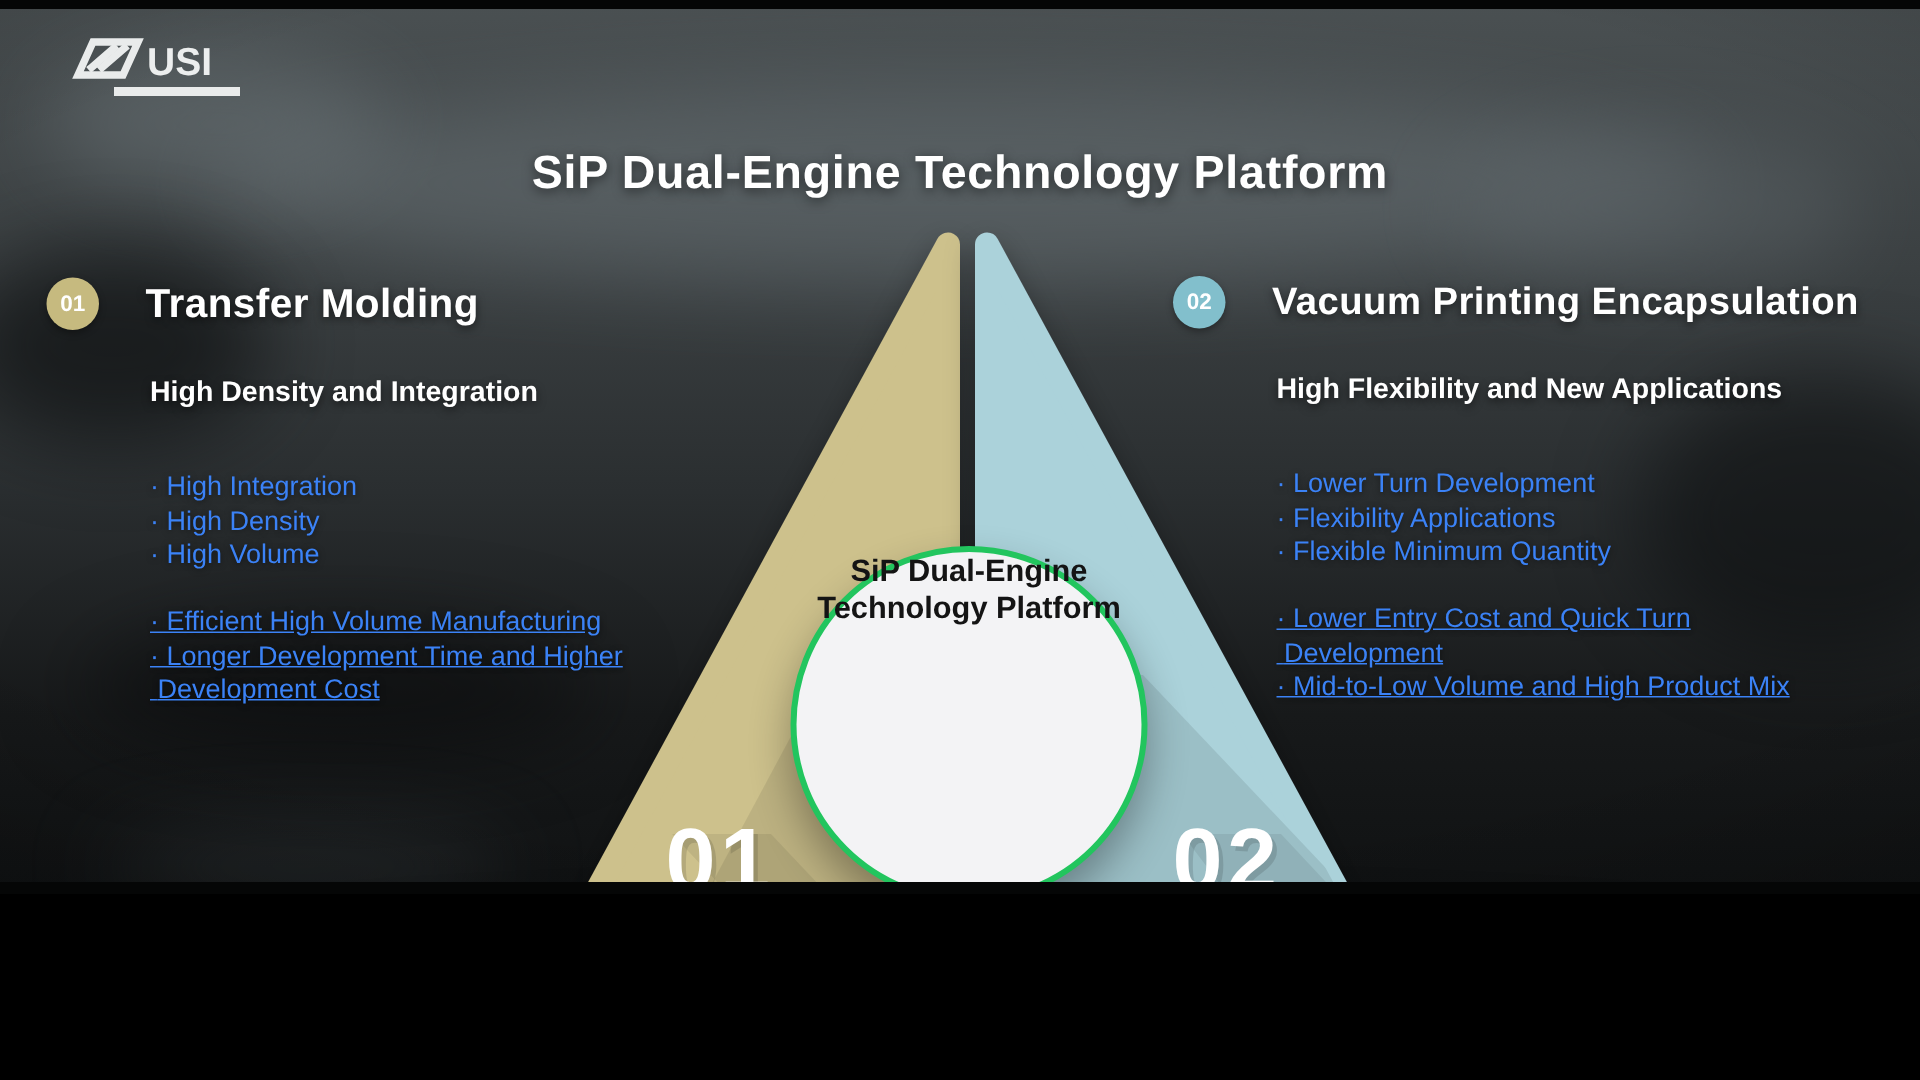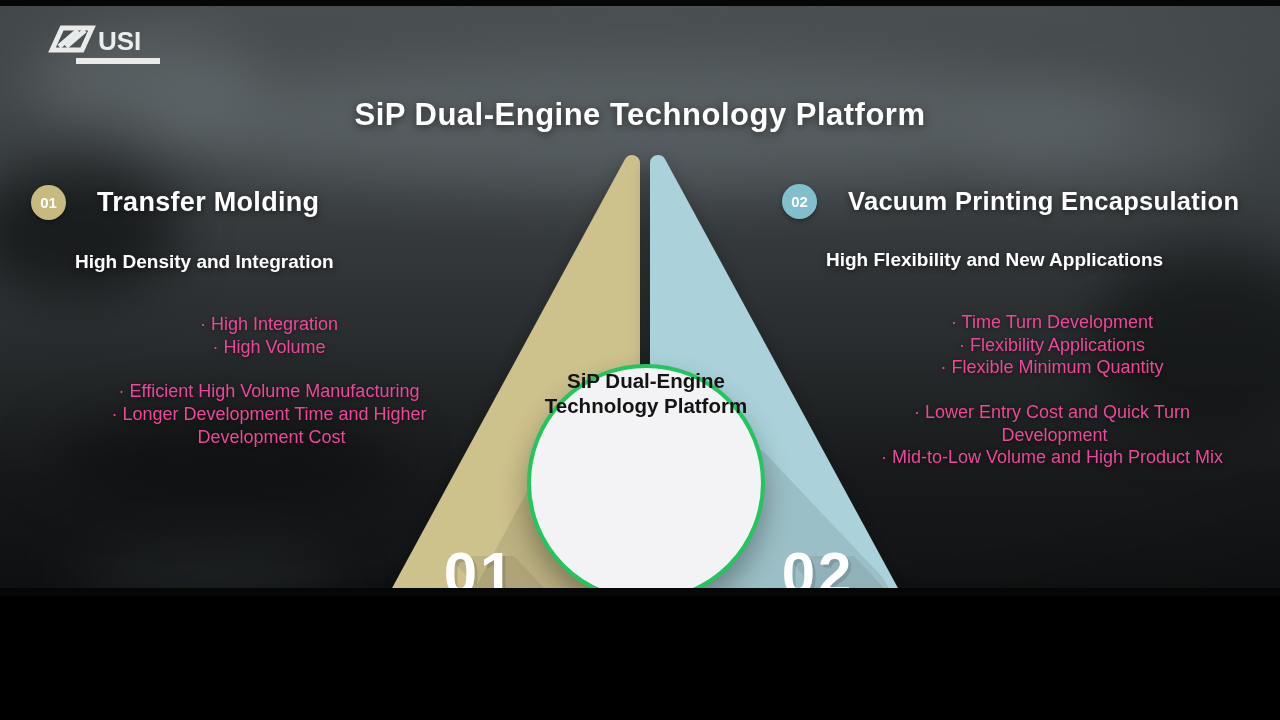--- a/index.html
+++ b/index.html
@@ -57,7 +57,7 @@
   .panel h2{margin:16px;font-size:27px;font-weight:bold;white-space:nowrap;letter-spacing:.3px;
       text-shadow:0 2px 6px rgba(0,0,0,.55);}
   .panel-right h2{font-size:25.5px;}
-  .panel .content{margin-left:44px;}
+  .panel .content{margin-left:69px;}
   .panel h3{margin:17px 0 0 0;font-size:19px;font-weight:bold;text-shadow:0 2px 6px rgba(0,0,0,.55);}
   .bullets{list-style:none;margin:40px 0 0 0;padding:0;font-size:18px;line-height:1.26;color:#ec4899;text-align:center;}
   .bullets.secondary{margin-top:22px;}

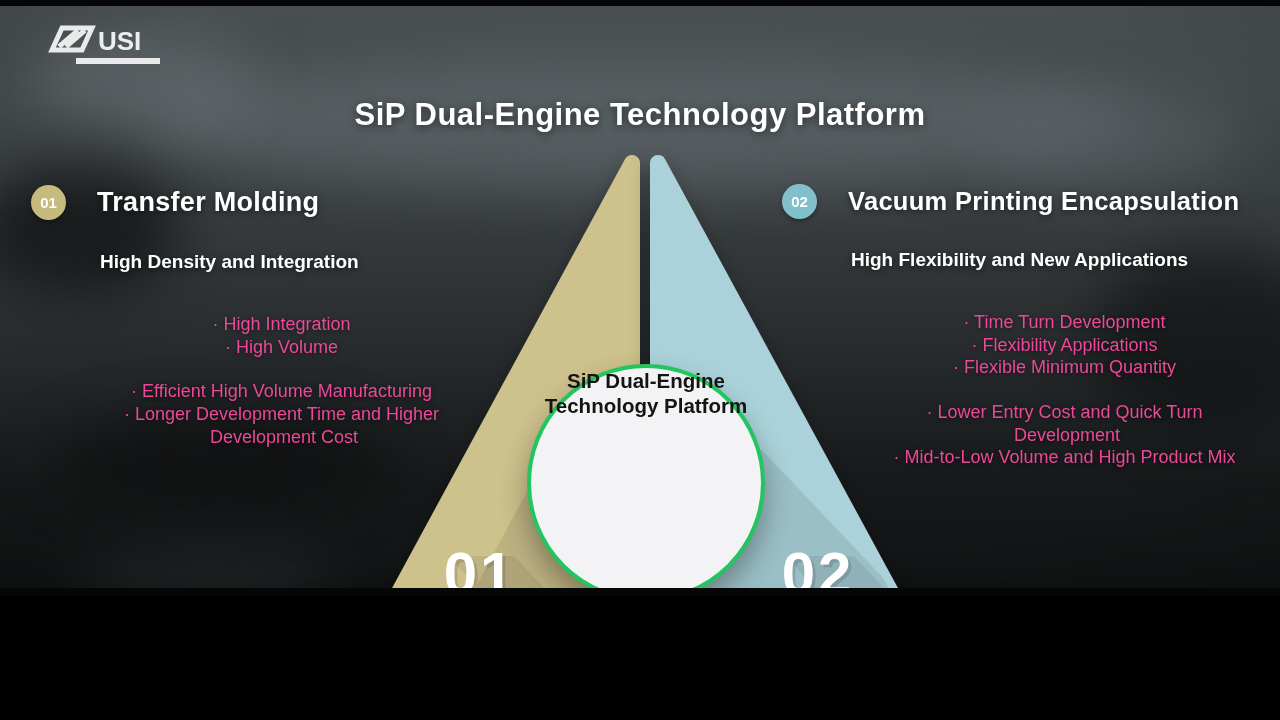--- a/index.html
+++ b/index.html
@@ -59,7 +59,7 @@
   .panel-right h2{font-size:25.5px;}
   .panel .content{margin-left:69px;}
   .panel h3{margin:17px 0 0 0;font-size:19px;font-weight:bold;text-shadow:0 2px 6px rgba(0,0,0,.55);}
-  .bullets{list-style:none;margin:40px 0 0 0;padding:0;font-size:18px;line-height:1.26;color:#ec4899;text-align:center;}
+  .bullets{list-style:none;margin:40px 0 0 0;padding:0;font-size:18px;line-height:1.26;color:#3b82f6;}
   .bullets.secondary{margin-top:22px;}
   .bullets li{white-space:pre-wrap;text-shadow:0 1px 4px rgba(0,0,0,.5);}
 </style>

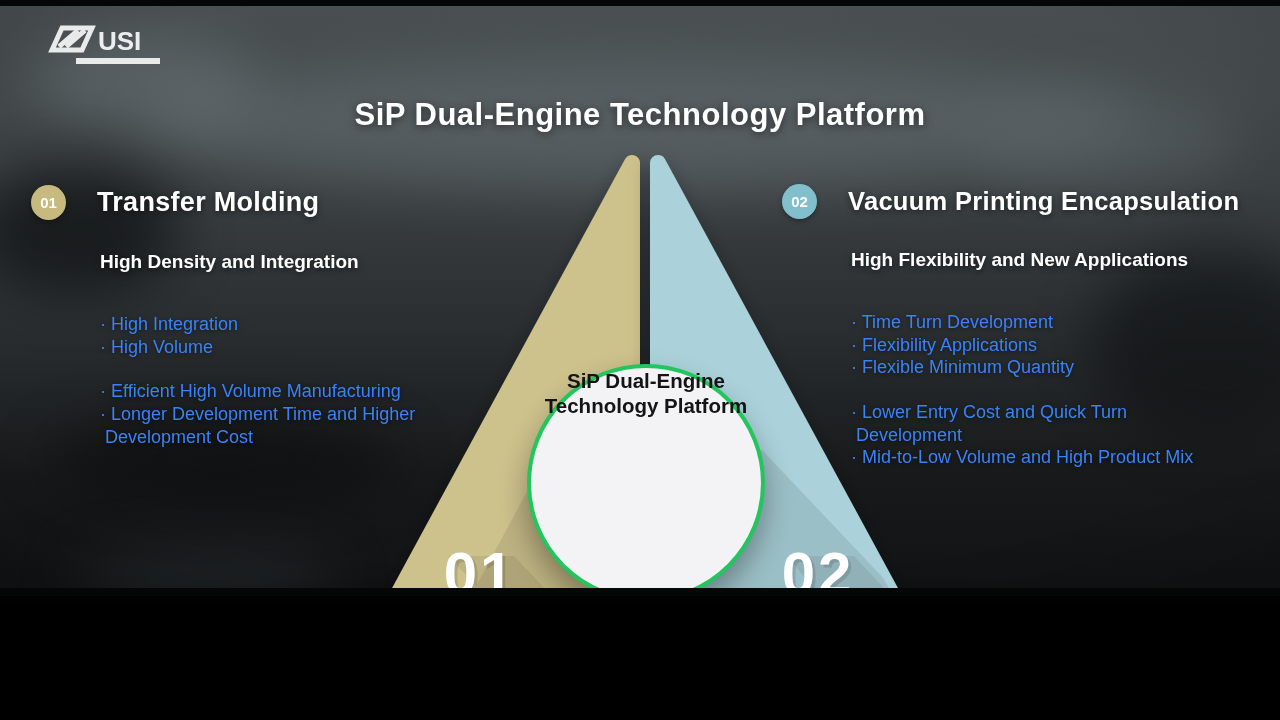--- a/index.html
+++ b/index.html
@@ -157,7 +157,7 @@
     <div class="content">
       <h3>High Flexibility and New Applications</h3>
       <ul class="bullets">
-        <li>· Time Turn Development</li>
+        <li>· Lower Turn Development</li>
         <li>· Flexibility Applications</li>
         <li>· Flexible Minimum Quantity</li>
       </ul>

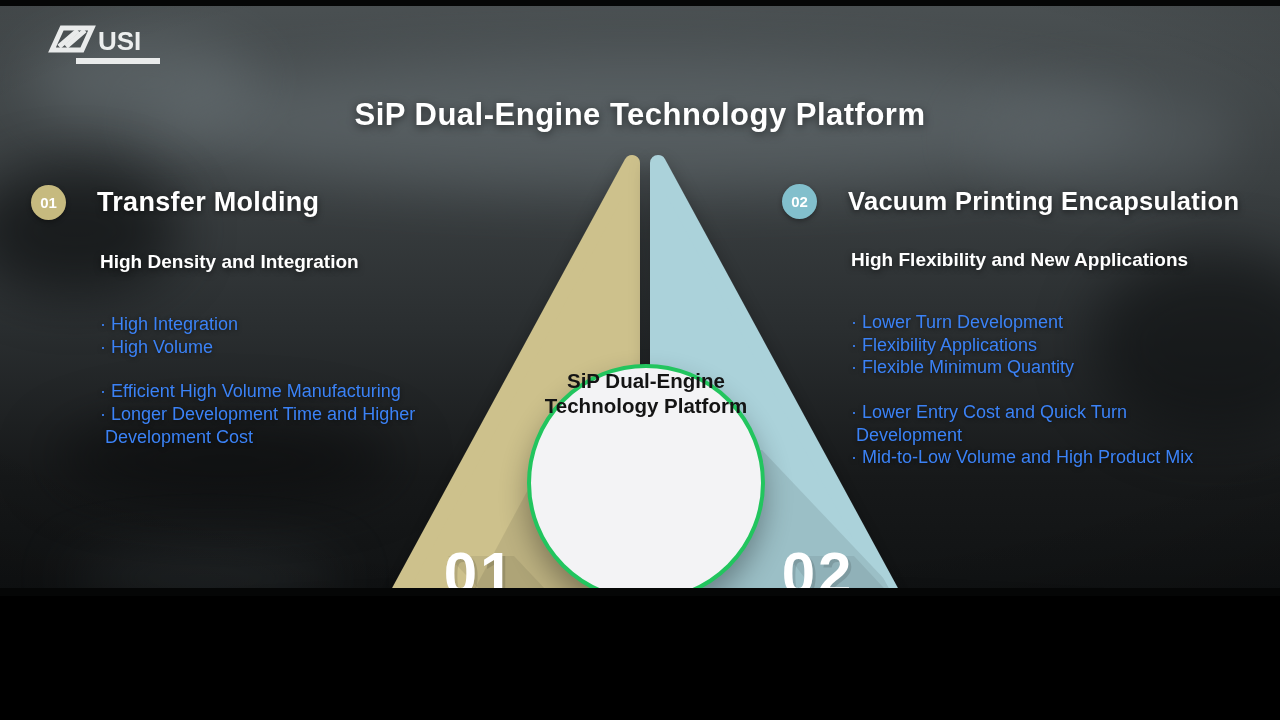--- a/index.html
+++ b/index.html
@@ -139,6 +139,7 @@
       <h3>High Density and Integration</h3>
       <ul class="bullets">
         <li>· High Integration</li>
+        <li>· High Density</li>
         <li>· High Volume</li>
       </ul>
       <ul class="bullets secondary">

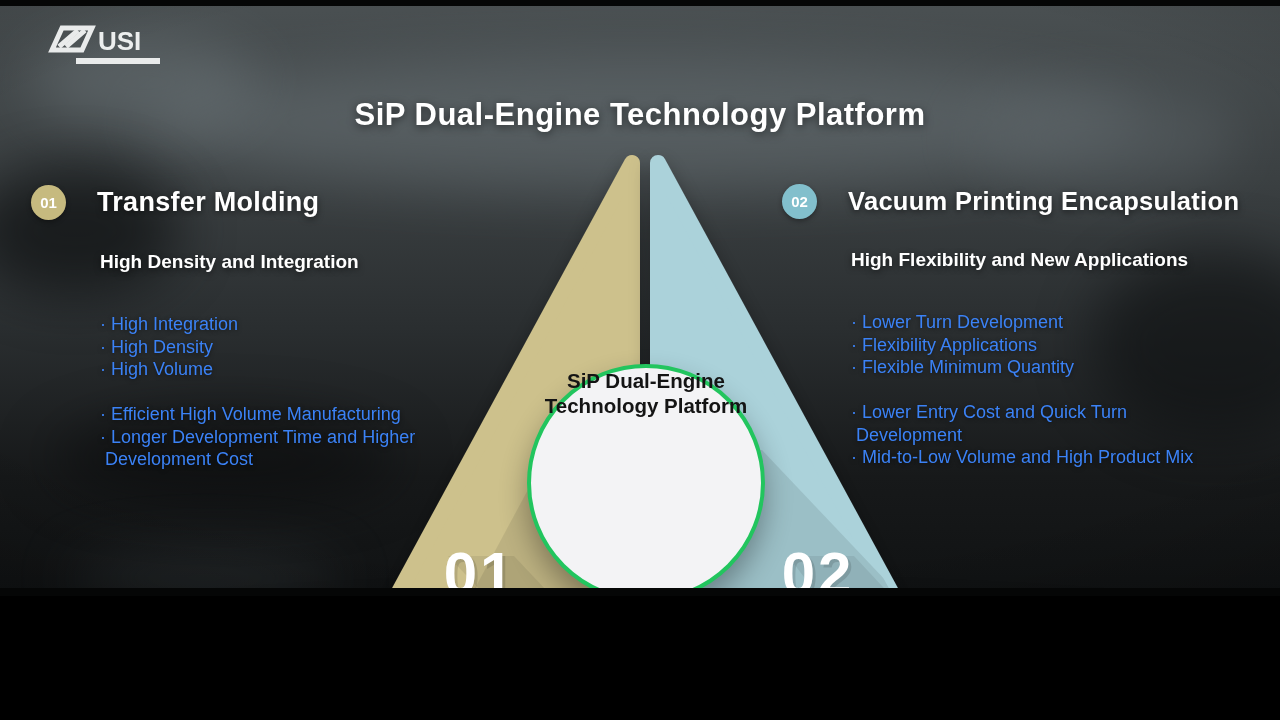--- a/index.html
+++ b/index.html
@@ -60,7 +60,7 @@
   .panel .content{margin-left:69px;}
   .panel h3{margin:17px 0 0 0;font-size:19px;font-weight:bold;text-shadow:0 2px 6px rgba(0,0,0,.55);}
   .bullets{list-style:none;margin:40px 0 0 0;padding:0;font-size:18px;line-height:1.26;color:#3b82f6;}
-  .bullets.secondary{margin-top:22px;}
+  .bullets.secondary{margin-top:22px;text-decoration:underline;}
   .bullets li{white-space:pre-wrap;text-shadow:0 1px 4px rgba(0,0,0,.5);}
 </style>
 </head>

